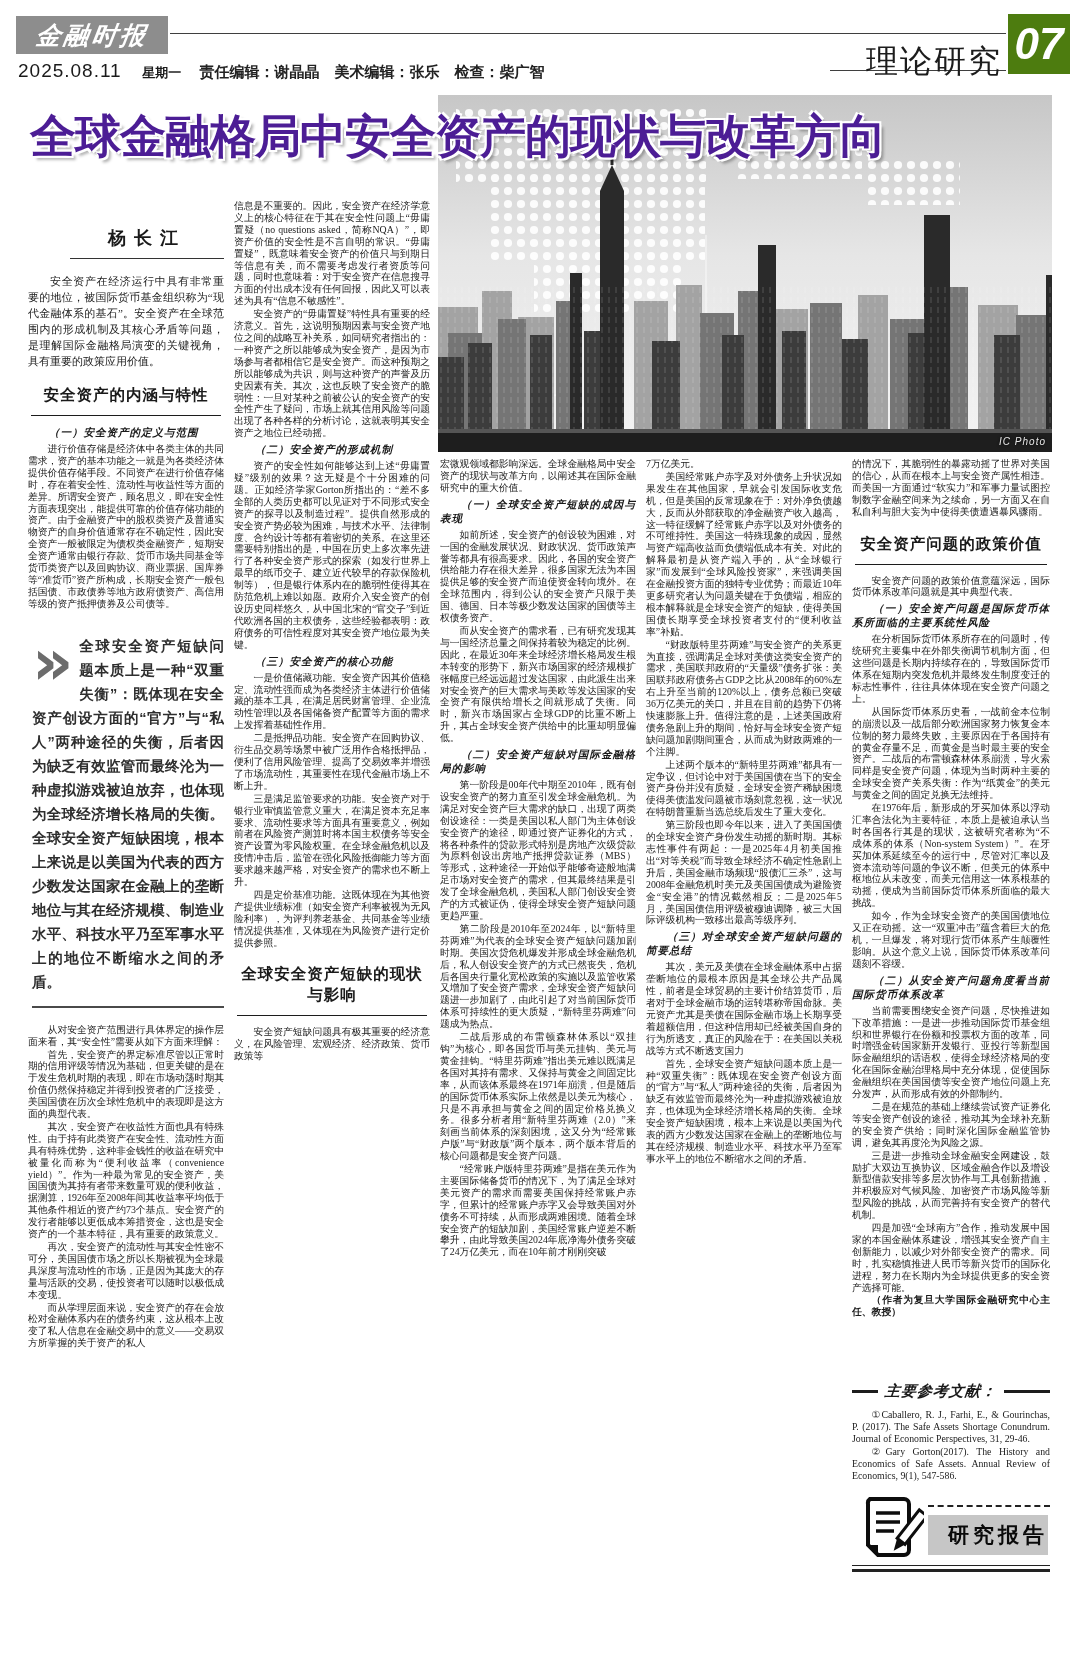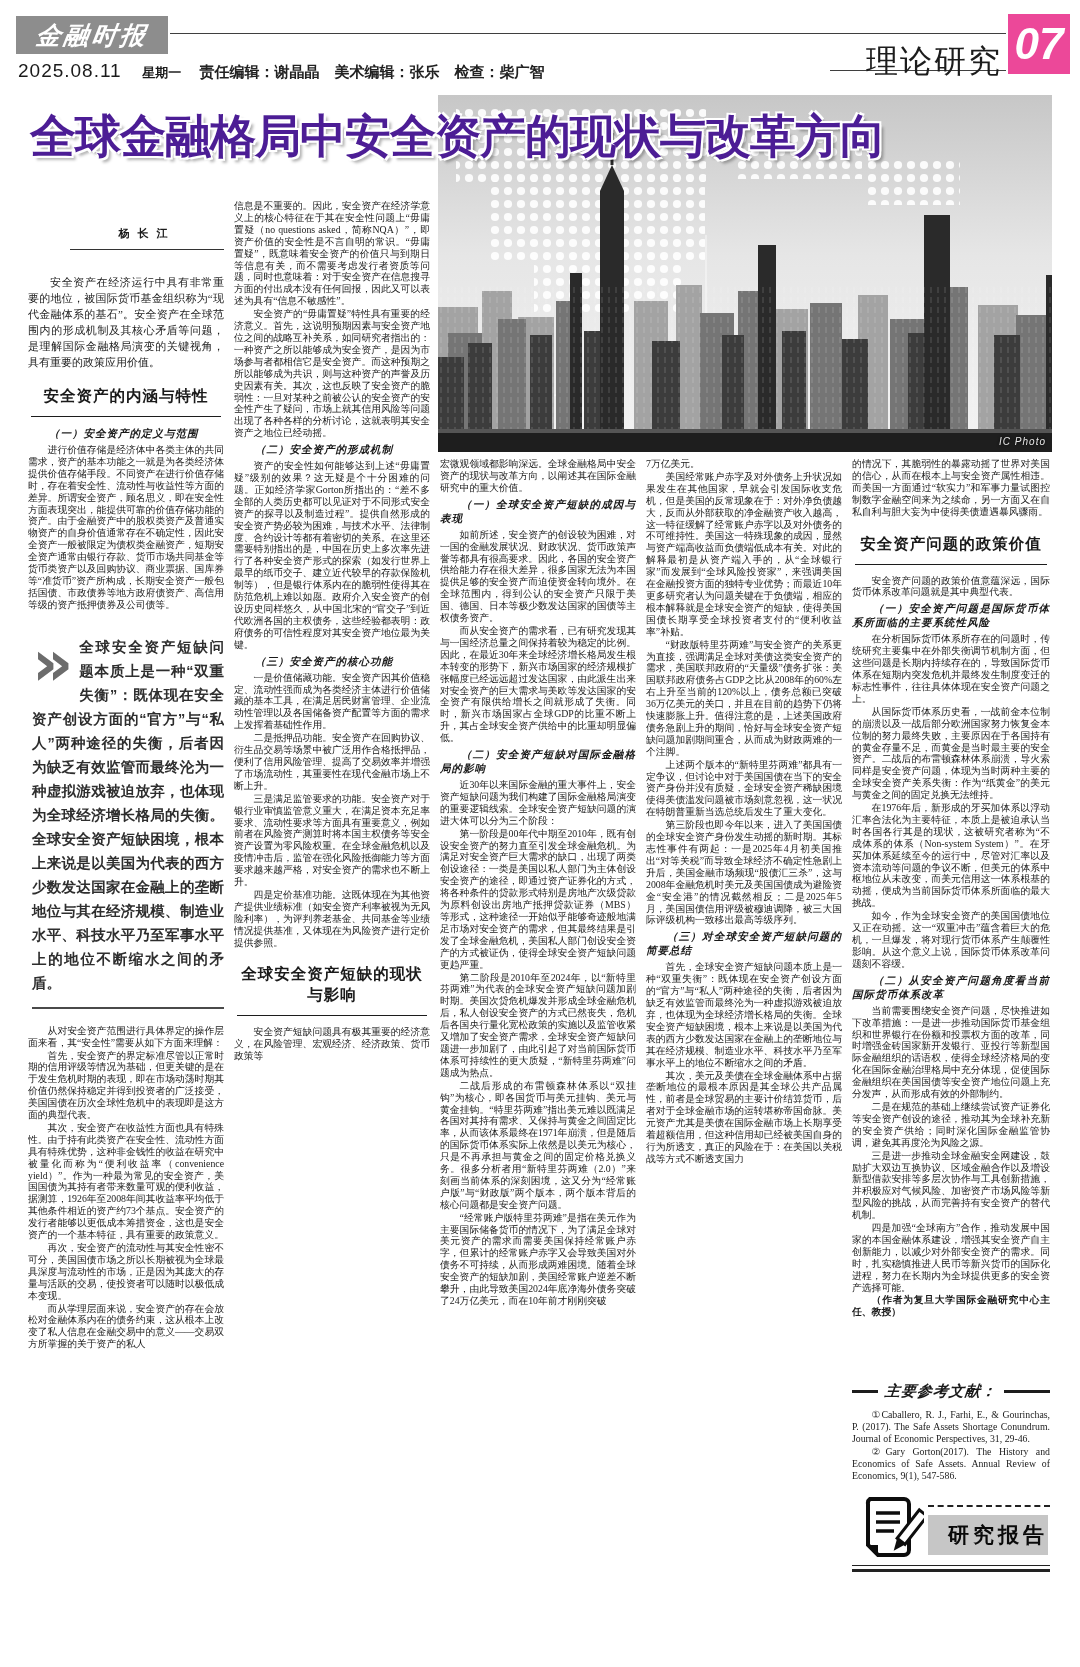--- a/index.html
+++ b/index.html
@@ -24,7 +24,7 @@
     font:500 32px "Liberation Sans","DejaVu Sans",sans-serif;color:#1c1c1c;letter-spacing:2px;
   }
   .pagenum{
-    left:1008px;top:14px;width:62px;height:60px;background:#ec4899;color:#fff;
+    left:1008px;top:14px;width:62px;height:60px;background:#4d7c0f;color:#fff;
     display:flex;align-items:center;justify-content:center;
     font:italic bold 44px "Liberation Sans",sans-serif;
   }

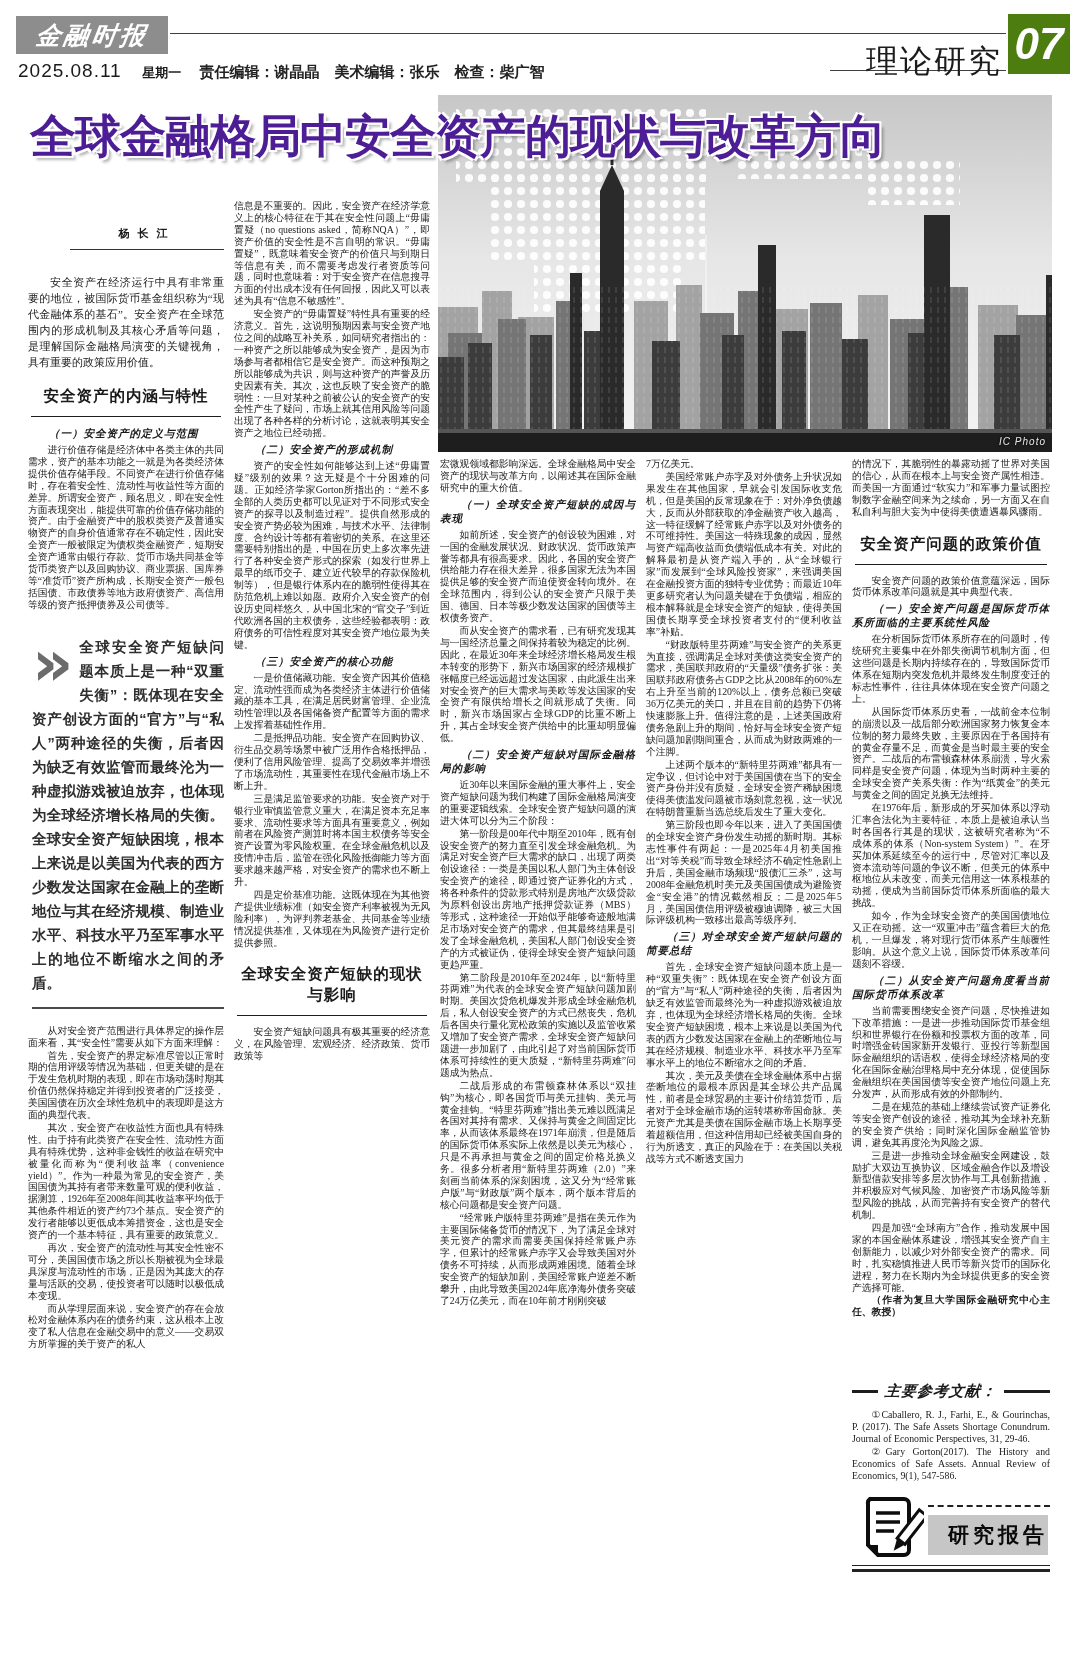--- a/index.html
+++ b/index.html
@@ -58,8 +58,8 @@
   .col p{margin:0 0 1px 0;font-size:9.8px;line-height:11.9px;text-align:justify;text-indent:2em;}
   .col p.noind{text-indent:0;}
   .byline{
-    text-align:center;font-size:11px;font-weight:bold;letter-spacing:8px;
-    border-bottom:1px solid #333;padding:26px 0 8px 0;margin:0 0 24px 42px;
+    text-align:center;font-size:18px;font-weight:bold;letter-spacing:8px;
+    border-bottom:1px solid #333;padding:26px 0 8px 0;margin:0 0 14px 42px;
   }
   .intro{font-size:11px;line-height:16px;text-indent:2em;text-align:justify;margin-bottom:10px;}
   .h3{

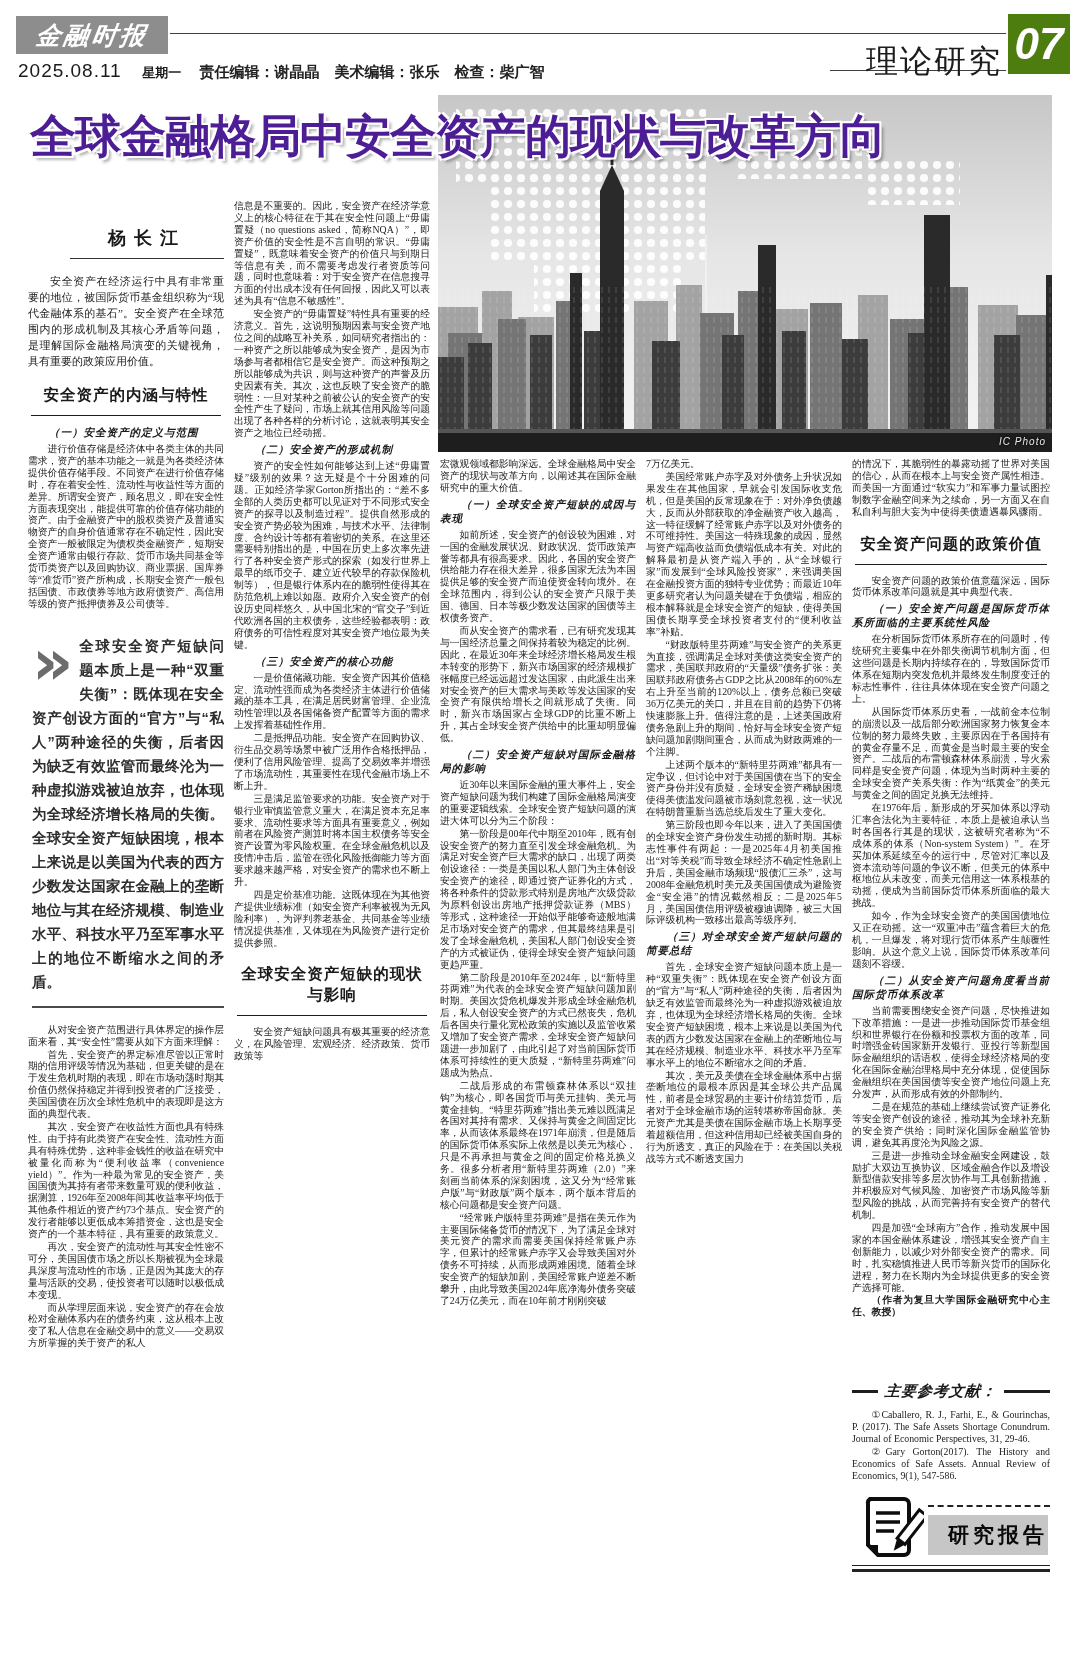--- a/index.html
+++ b/index.html
@@ -227,7 +227,6 @@
   <p>如前所述，安全资产的创设较为困难，对一国的金融发展状况、财政状况、货币政策声誉等都具有很高要求。因此，各国的安全资产供给能力存在很大差异，很多国家无法为本国提供足够的安全资产而迫使资金转向境外。在全球范围内，得到公认的安全资产只限于美国、德国、日本等极少数发达国家的国债等主权债务资产。</p>
   <p>而从安全资产的需求看，已有研究发现其与一国经济总量之间保持着较为稳定的比例。因此，在最近30年来全球经济增长格局发生根本转变的形势下，新兴市场国家的经济规模扩张幅度已经远远超过发达国家，由此派生出来对安全资产的巨大需求与美欧等发达国家的安全资产有限供给增长之间就形成了失衡。同时，新兴市场国家占全球GDP的比重不断上升，其占全球安全资产供给中的比重却明显偏低。</p>
   <div class="sub">（二）安全资产短缺对国际金融格局的影响</div>
-  <p>近30年以来国际金融的重大事件上，安全资产短缺问题为我们构建了国际金融格局演变的重要逻辑线索。全球安全资产短缺问题的演进大体可以分为三个阶段：</p>
   <p>第一阶段是00年代中期至2010年，既有创设安全资产的努力直至引发全球金融危机。为满足对安全资产巨大需求的缺口，出现了两类创设途径：一类是美国以私人部门为主体创设安全资产的途径，即通过资产证券化的方式，将各种条件的贷款形式特别是房地产次级贷款为原料创设出房地产抵押贷款证券（MBS）等形式，这种途径一开始似乎能够奇迹般地满足市场对安全资产的需求，但其最终结果是引发了全球金融危机，美国私人部门创设安全资产的方式被证伪，使得全球安全资产短缺问题更趋严重。</p>
   <p>第二阶段是2010年至2024年，以“新特里芬两难”为代表的全球安全资产短缺问题加剧时期。美国次贷危机爆发并形成全球金融危机后，私人创设安全资产的方式已然丧失，危机后各国央行量化宽松政策的实施以及监管收紧又增加了安全资产需求，全球安全资产短缺问题进一步加剧了，由此引起了对当前国际货币体系可持续性的更大质疑，“新特里芬两难”问题成为热点。</p>
   <p>二战后形成的布雷顿森林体系以“双挂钩”为核心，即各国货币与美元挂钩、美元与黄金挂钩。“特里芬两难”指出美元难以既满足各国对其持有需求、又保持与黄金之间固定比率，从而该体系最终在1971年崩溃，但是随后的国际货币体系实际上依然是以美元为核心，只是不再承担与黄金之间的固定价格兑换义务。很多分析者用“新特里芬两难（2.0）”来刻画当前体系的深刻困境，这又分为“经常账户版”与“财政版”两个版本，两个版本背后的核心问题都是安全资产问题。</p>

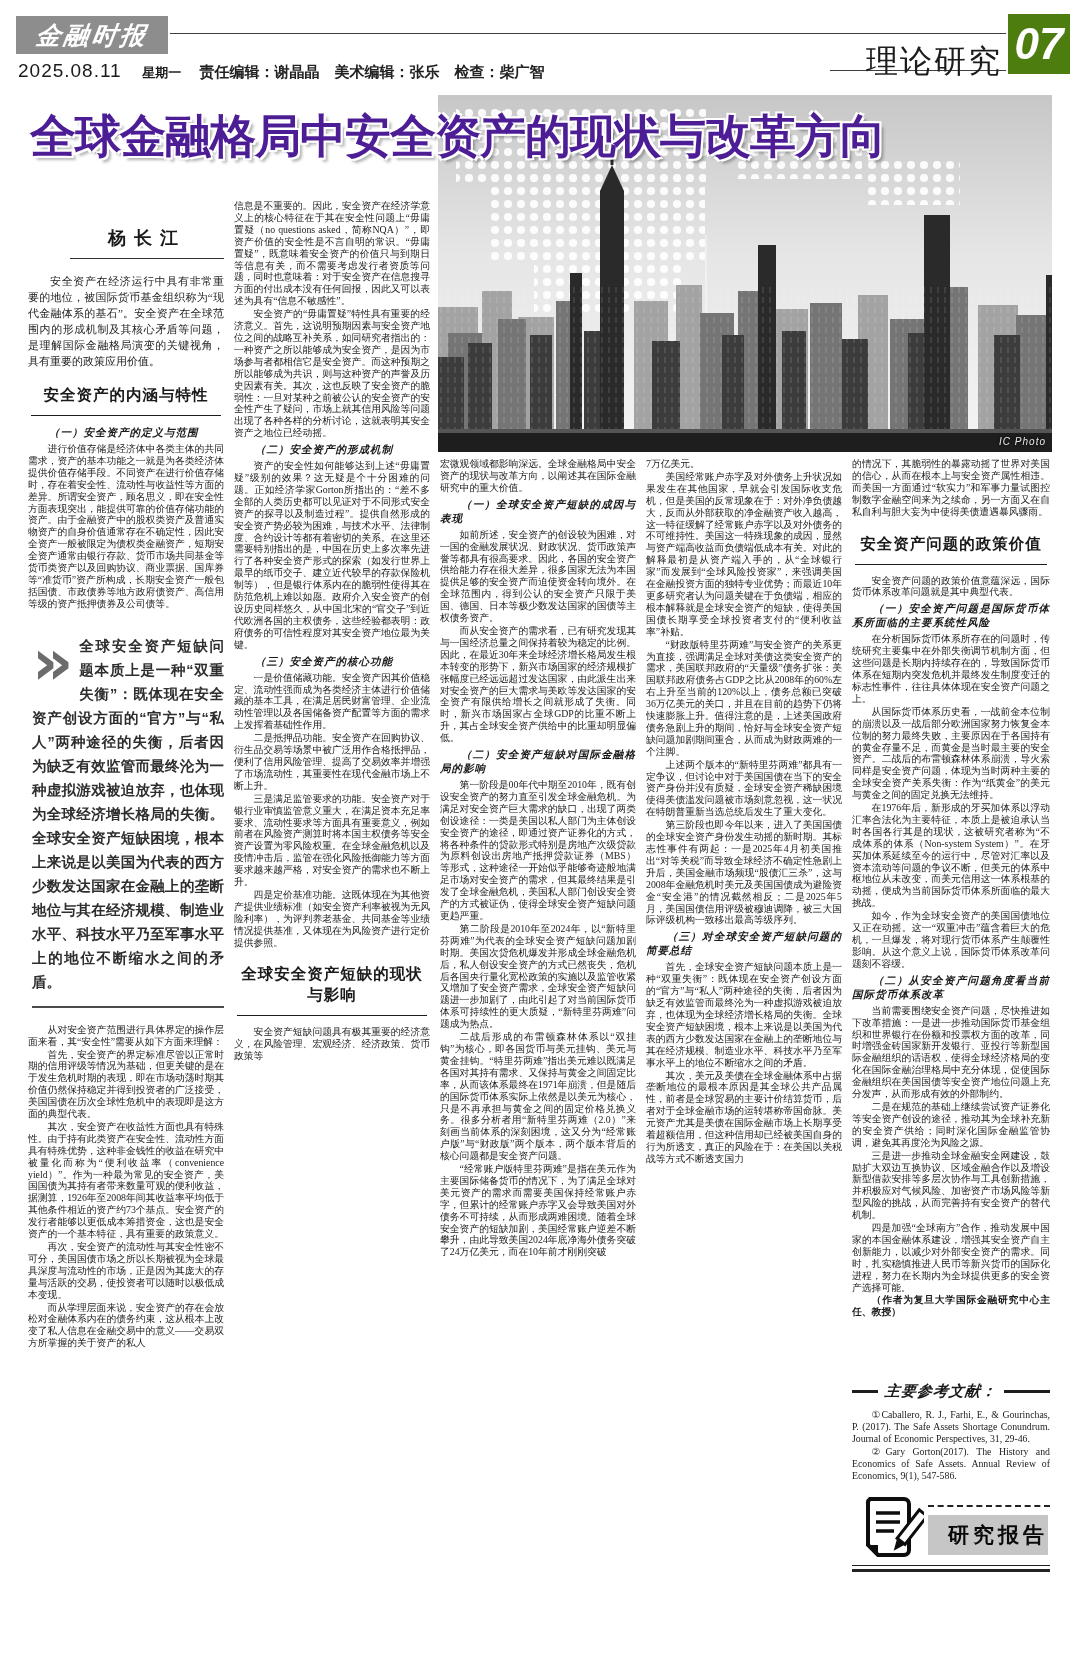--- a/index.html
+++ b/index.html
@@ -240,8 +240,8 @@
   <p>上述两个版本的“新特里芬两难”都具有一定争议，但讨论中对于美国国债在当下的安全资产身份并没有质疑，全球安全资产稀缺困境使得美债滥发问题被市场刻意忽视，这一状况在特朗普重新当选总统后发生了重大变化。</p>
   <p>第三阶段也即今年以来，进入了美国国债的全球安全资产身份发生动摇的新时期。其标志性事件有两起：一是2025年4月初美国推出“对等关税”而导致全球经济不确定性急剧上升后，美国金融市场频现“股债汇三杀”，这与2008年金融危机时美元及美国国债成为避险资金“安全港”的情况截然相反；二是2025年5月，美国国债信用评级被穆迪调降，被三大国际评级机构一致移出最高等级序列。</p>
   <div class="sub">（三）对全球安全资产短缺问题的简要总结</div>
+  <p>其次，美元及美债在全球金融体系中占据垄断地位的最根本原因是其全球公共产品属性，前者是全球贸易的主要计价结算货币，后者对于全球金融市场的运转堪称帝国命脉。美元资产尤其是美债在国际金融市场上长期享受着超额信用，但这种信用却已经被美国自身的行为所透支，真正的风险在于：在美国以关税战等方式不断透支国力</p>
   <p>首先，全球安全资产短缺问题本质上是一种“双重失衡”：既体现在安全资产创设方面的“官方”与“私人”两种途径的失衡，后者因为缺乏有效监管而最终沦为一种虚拟游戏被迫放弃，也体现为全球经济增长格局的失衡。全球安全资产短缺困境，根本上来说是以美国为代表的西方少数发达国家在金融上的垄断地位与其在经济规模、制造业水平、科技水平乃至军事水平上的地位不断缩水之间的矛盾。</p>
-  <p>其次，美元及美债在全球金融体系中占据垄断地位的最根本原因是其全球公共产品属性，前者是全球贸易的主要计价结算货币，后者对于全球金融市场的运转堪称帝国命脉。美元资产尤其是美债在国际金融市场上长期享受着超额信用，但这种信用却已经被美国自身的行为所透支，真正的风险在于：在美国以关税战等方式不断透支国力</p>
 </div>
 
 <div class="col c5">

